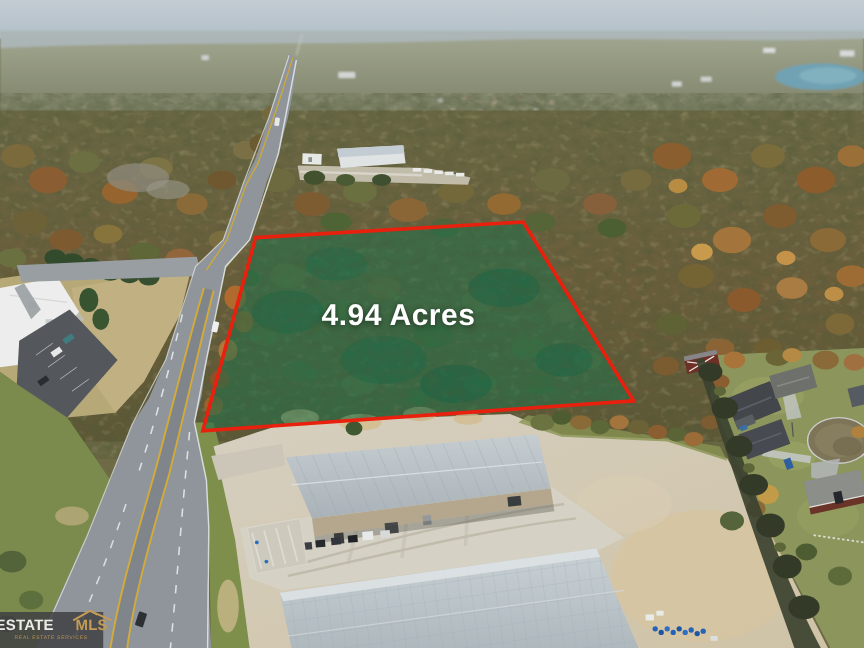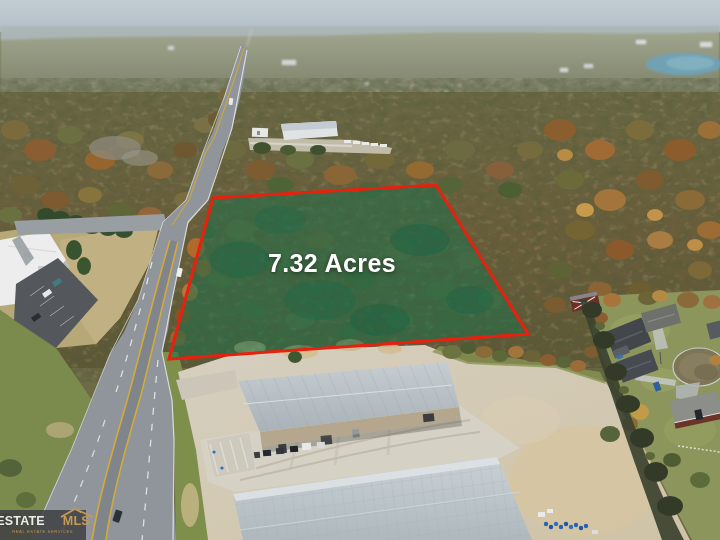--- a/index.html
+++ b/index.html
@@ -476,7 +476,7 @@
 </g>
 </svg>
 
-<div class="acreage">7.32 Acres</div>
+<div class="acreage">4.94 Acres</div>
 
 <div class="watermark">
   <div class="brandrow">

